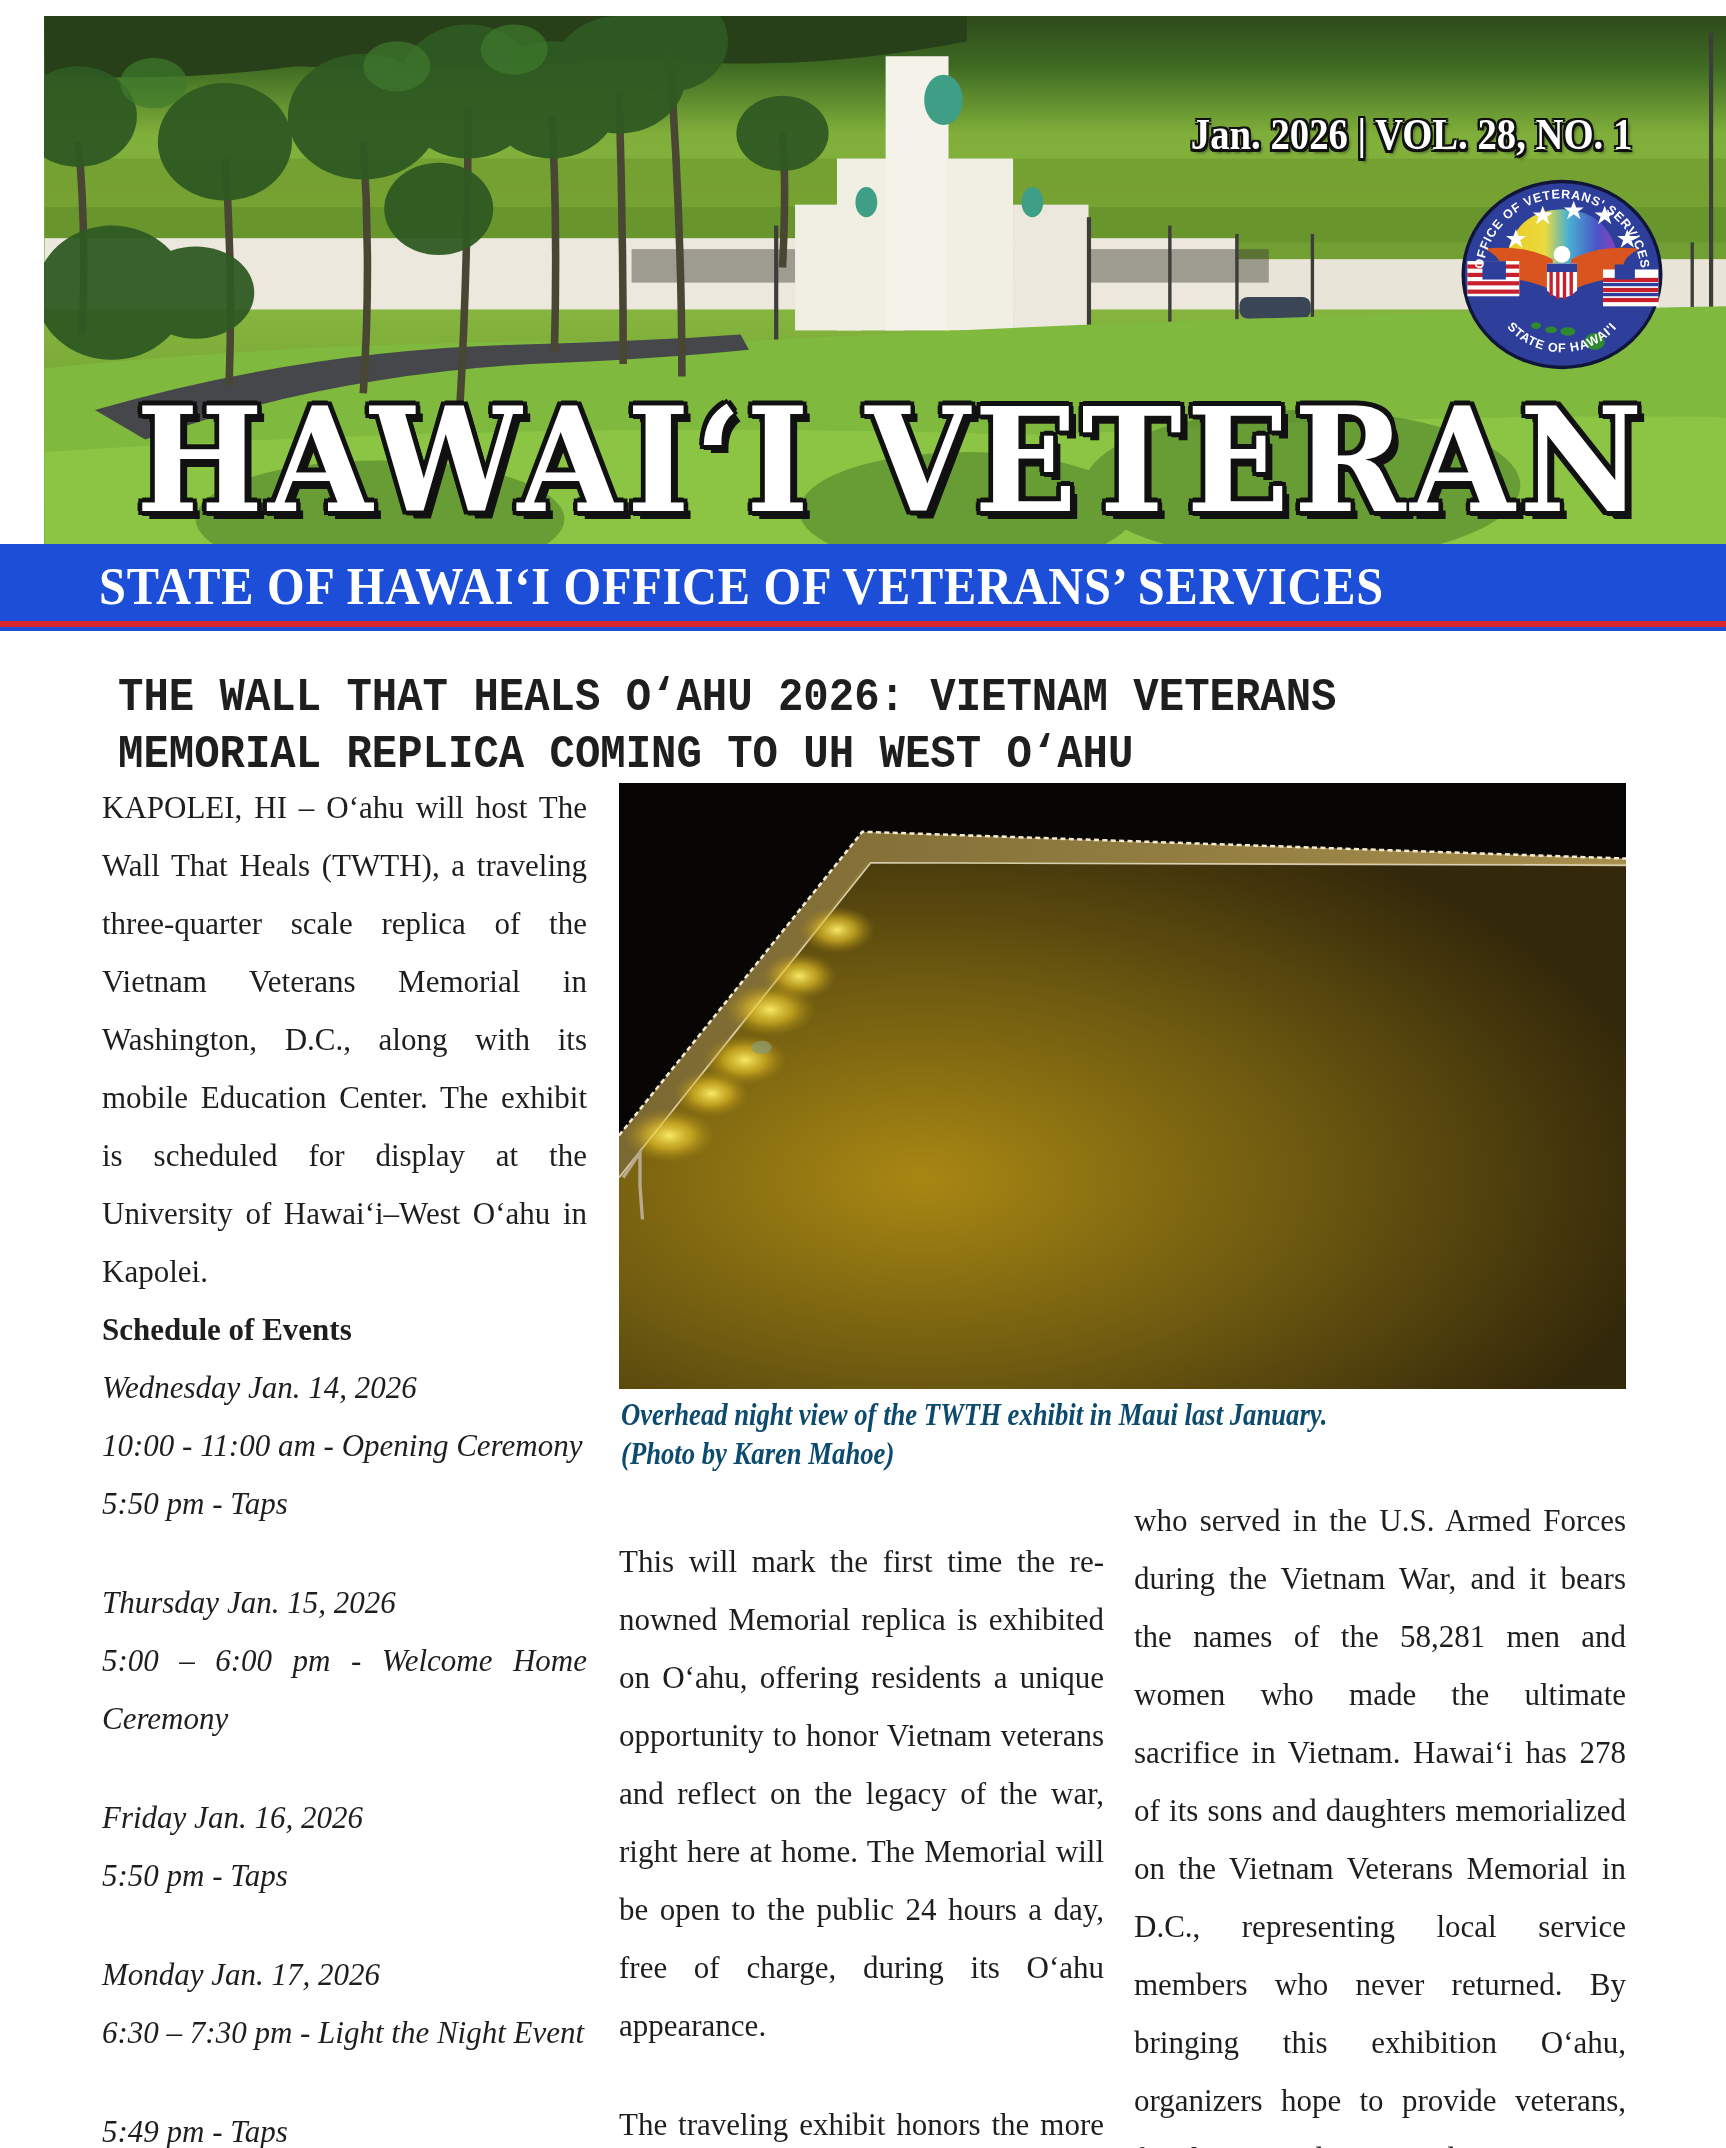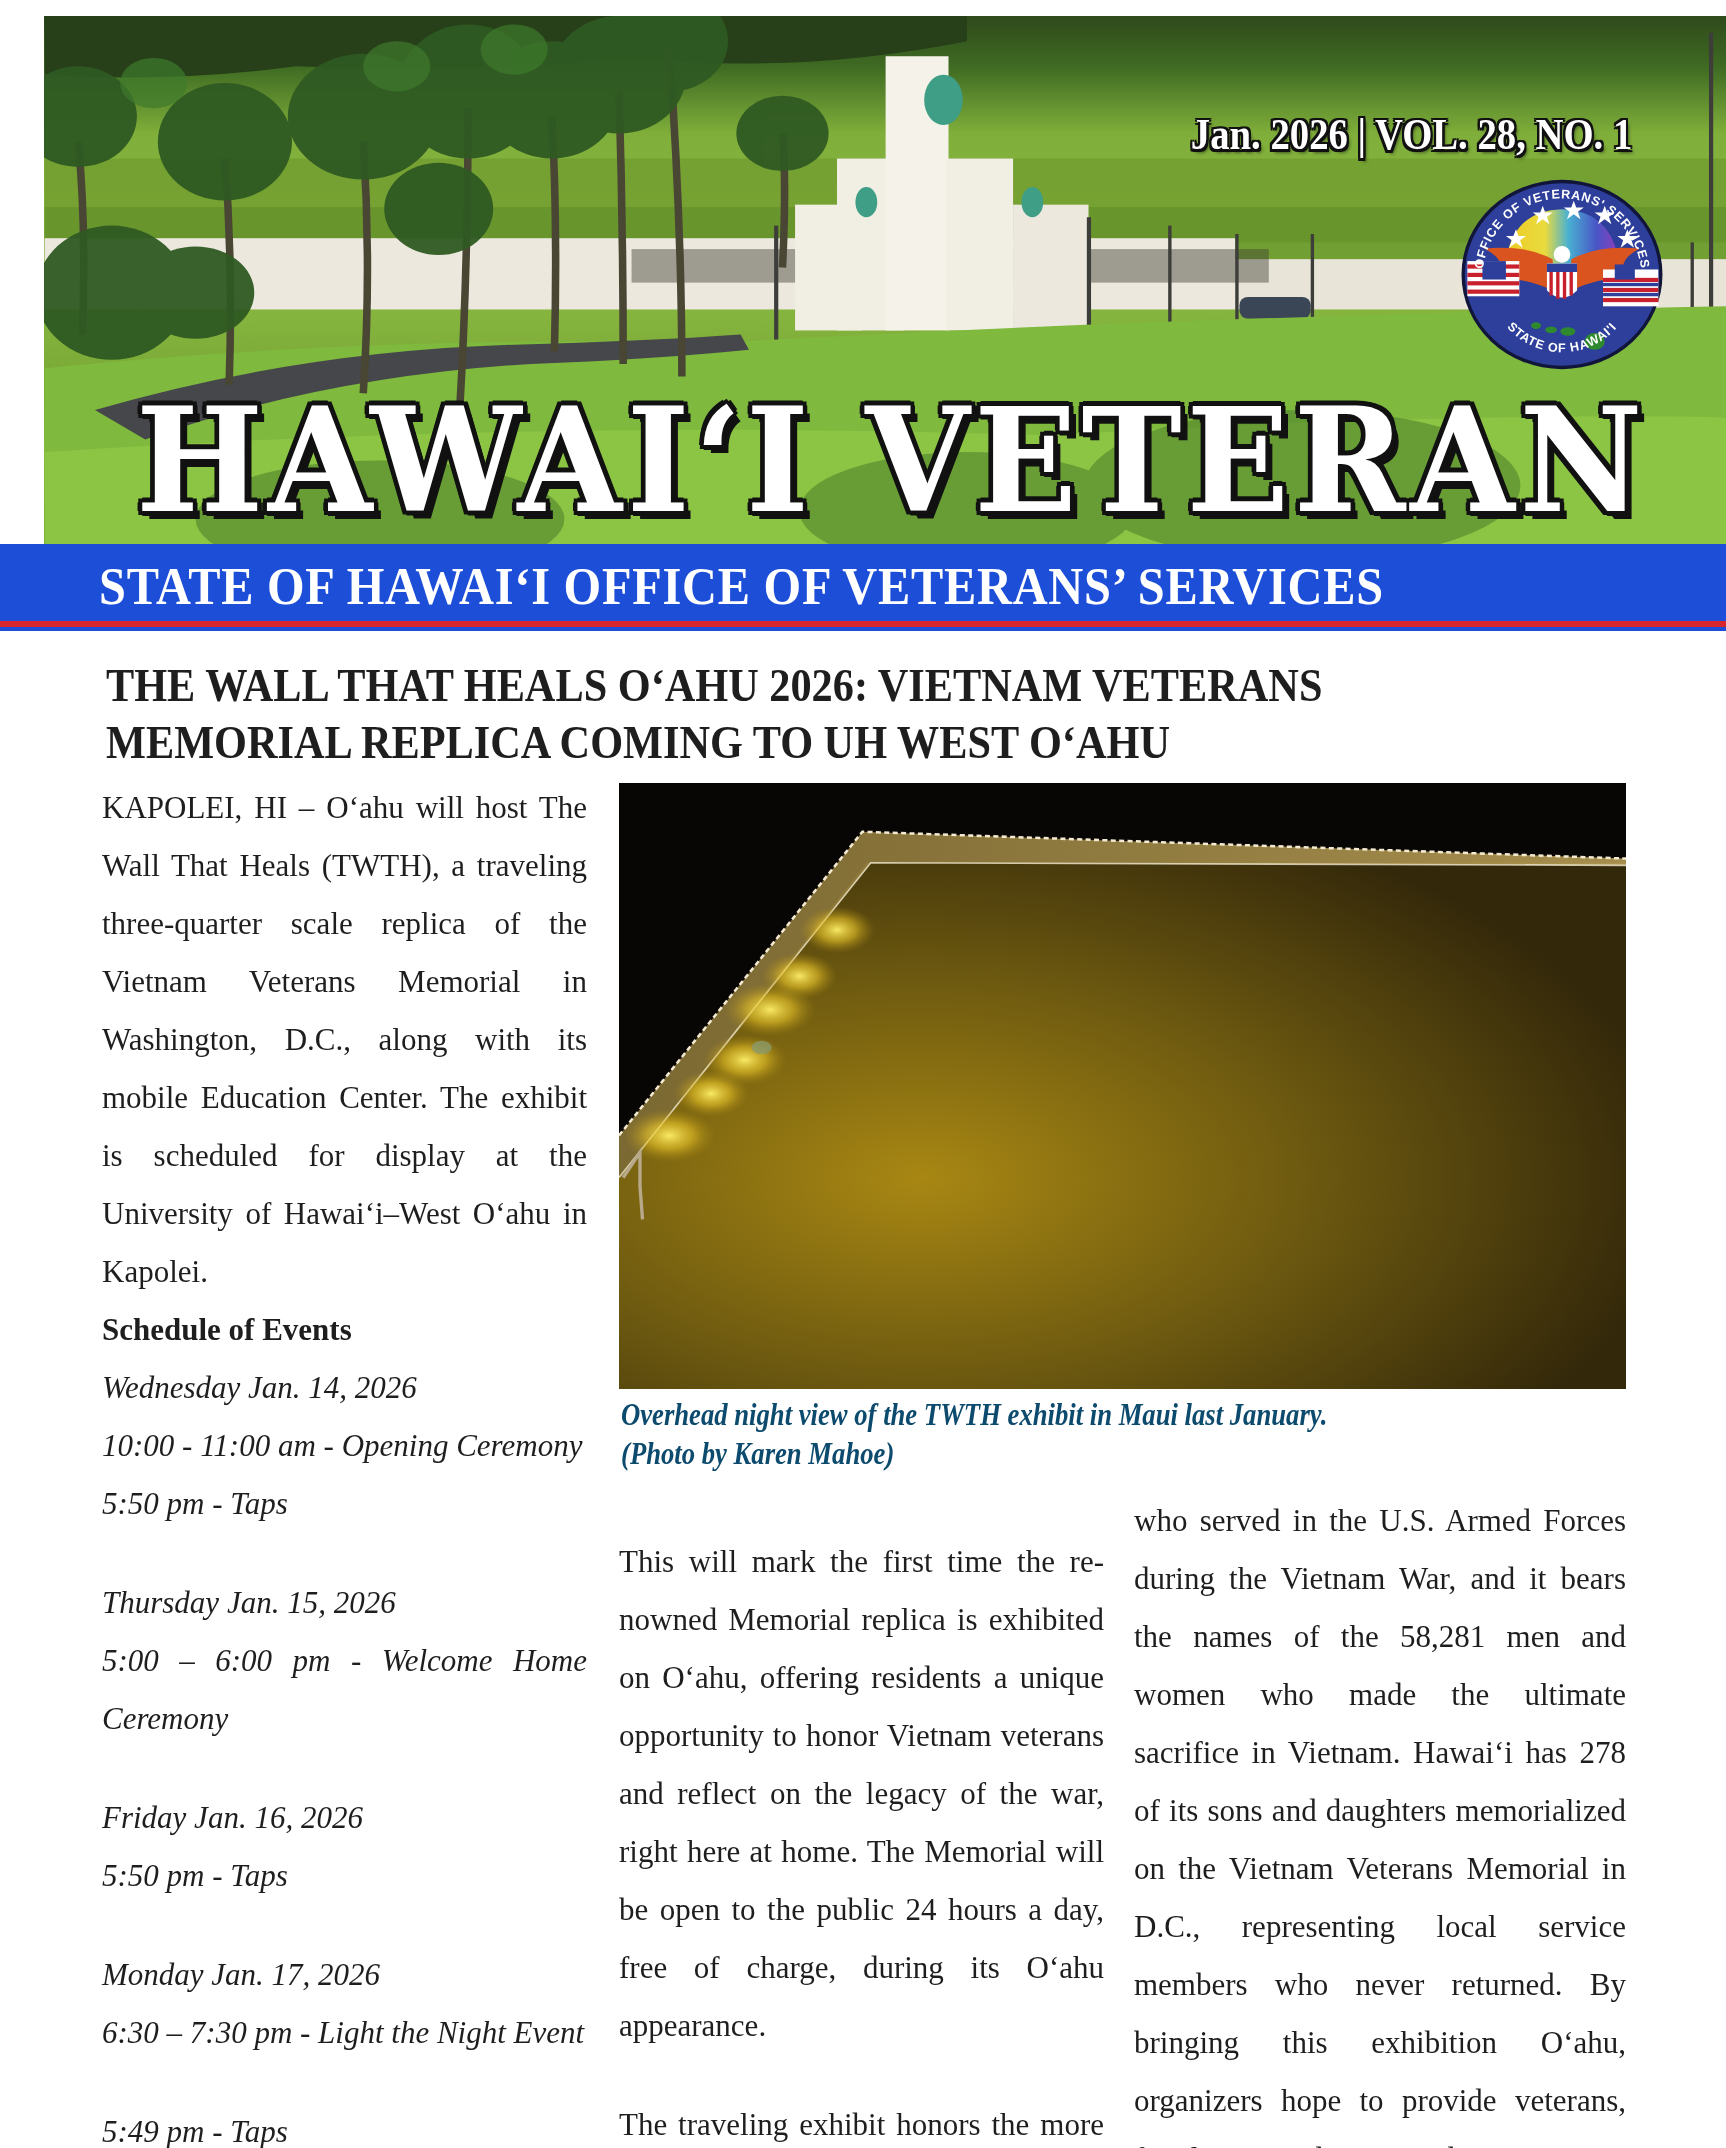--- a/index.html
+++ b/index.html
@@ -237,7 +237,7 @@
   <div class="redline"></div>
 </div>
 
-<h1 class="headline" style="margin:4px;">
+<h1 class="headline" style="margin:16px;font-family:Liberation Mono, monospace;">
   <div>THE WALL THAT HEALS O‘AHU 2026: VIETNAM VETERANS</div>
   <div>MEMORIAL REPLICA COMING TO UH WEST O‘AHU</div>
 </h1>

